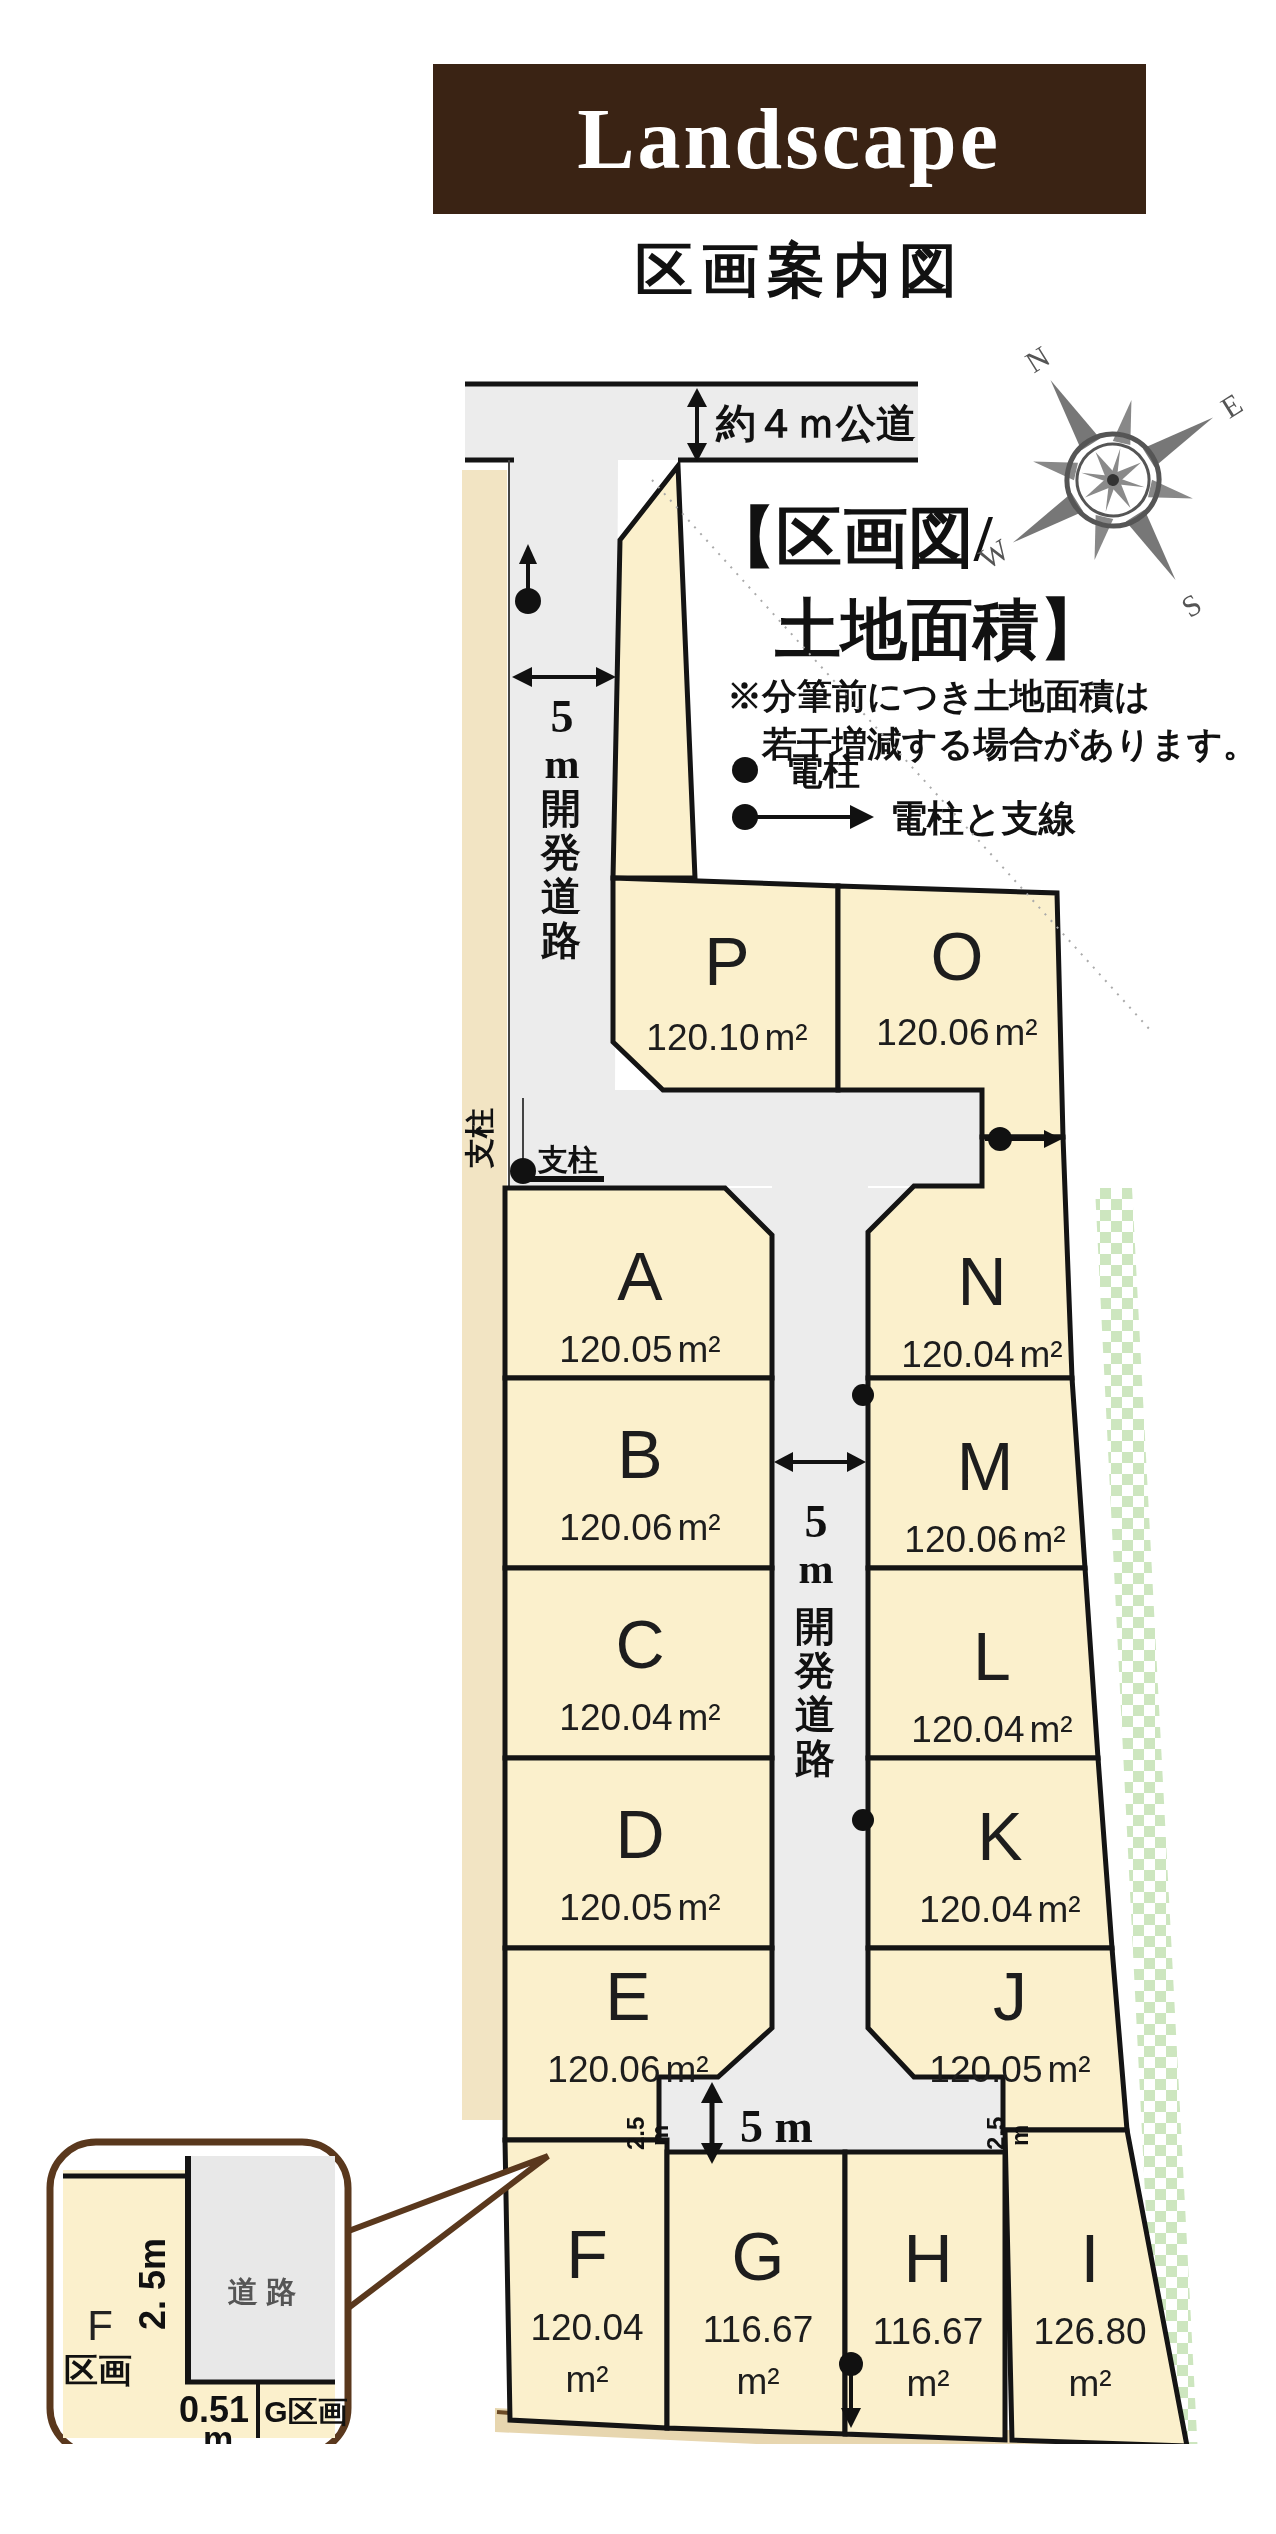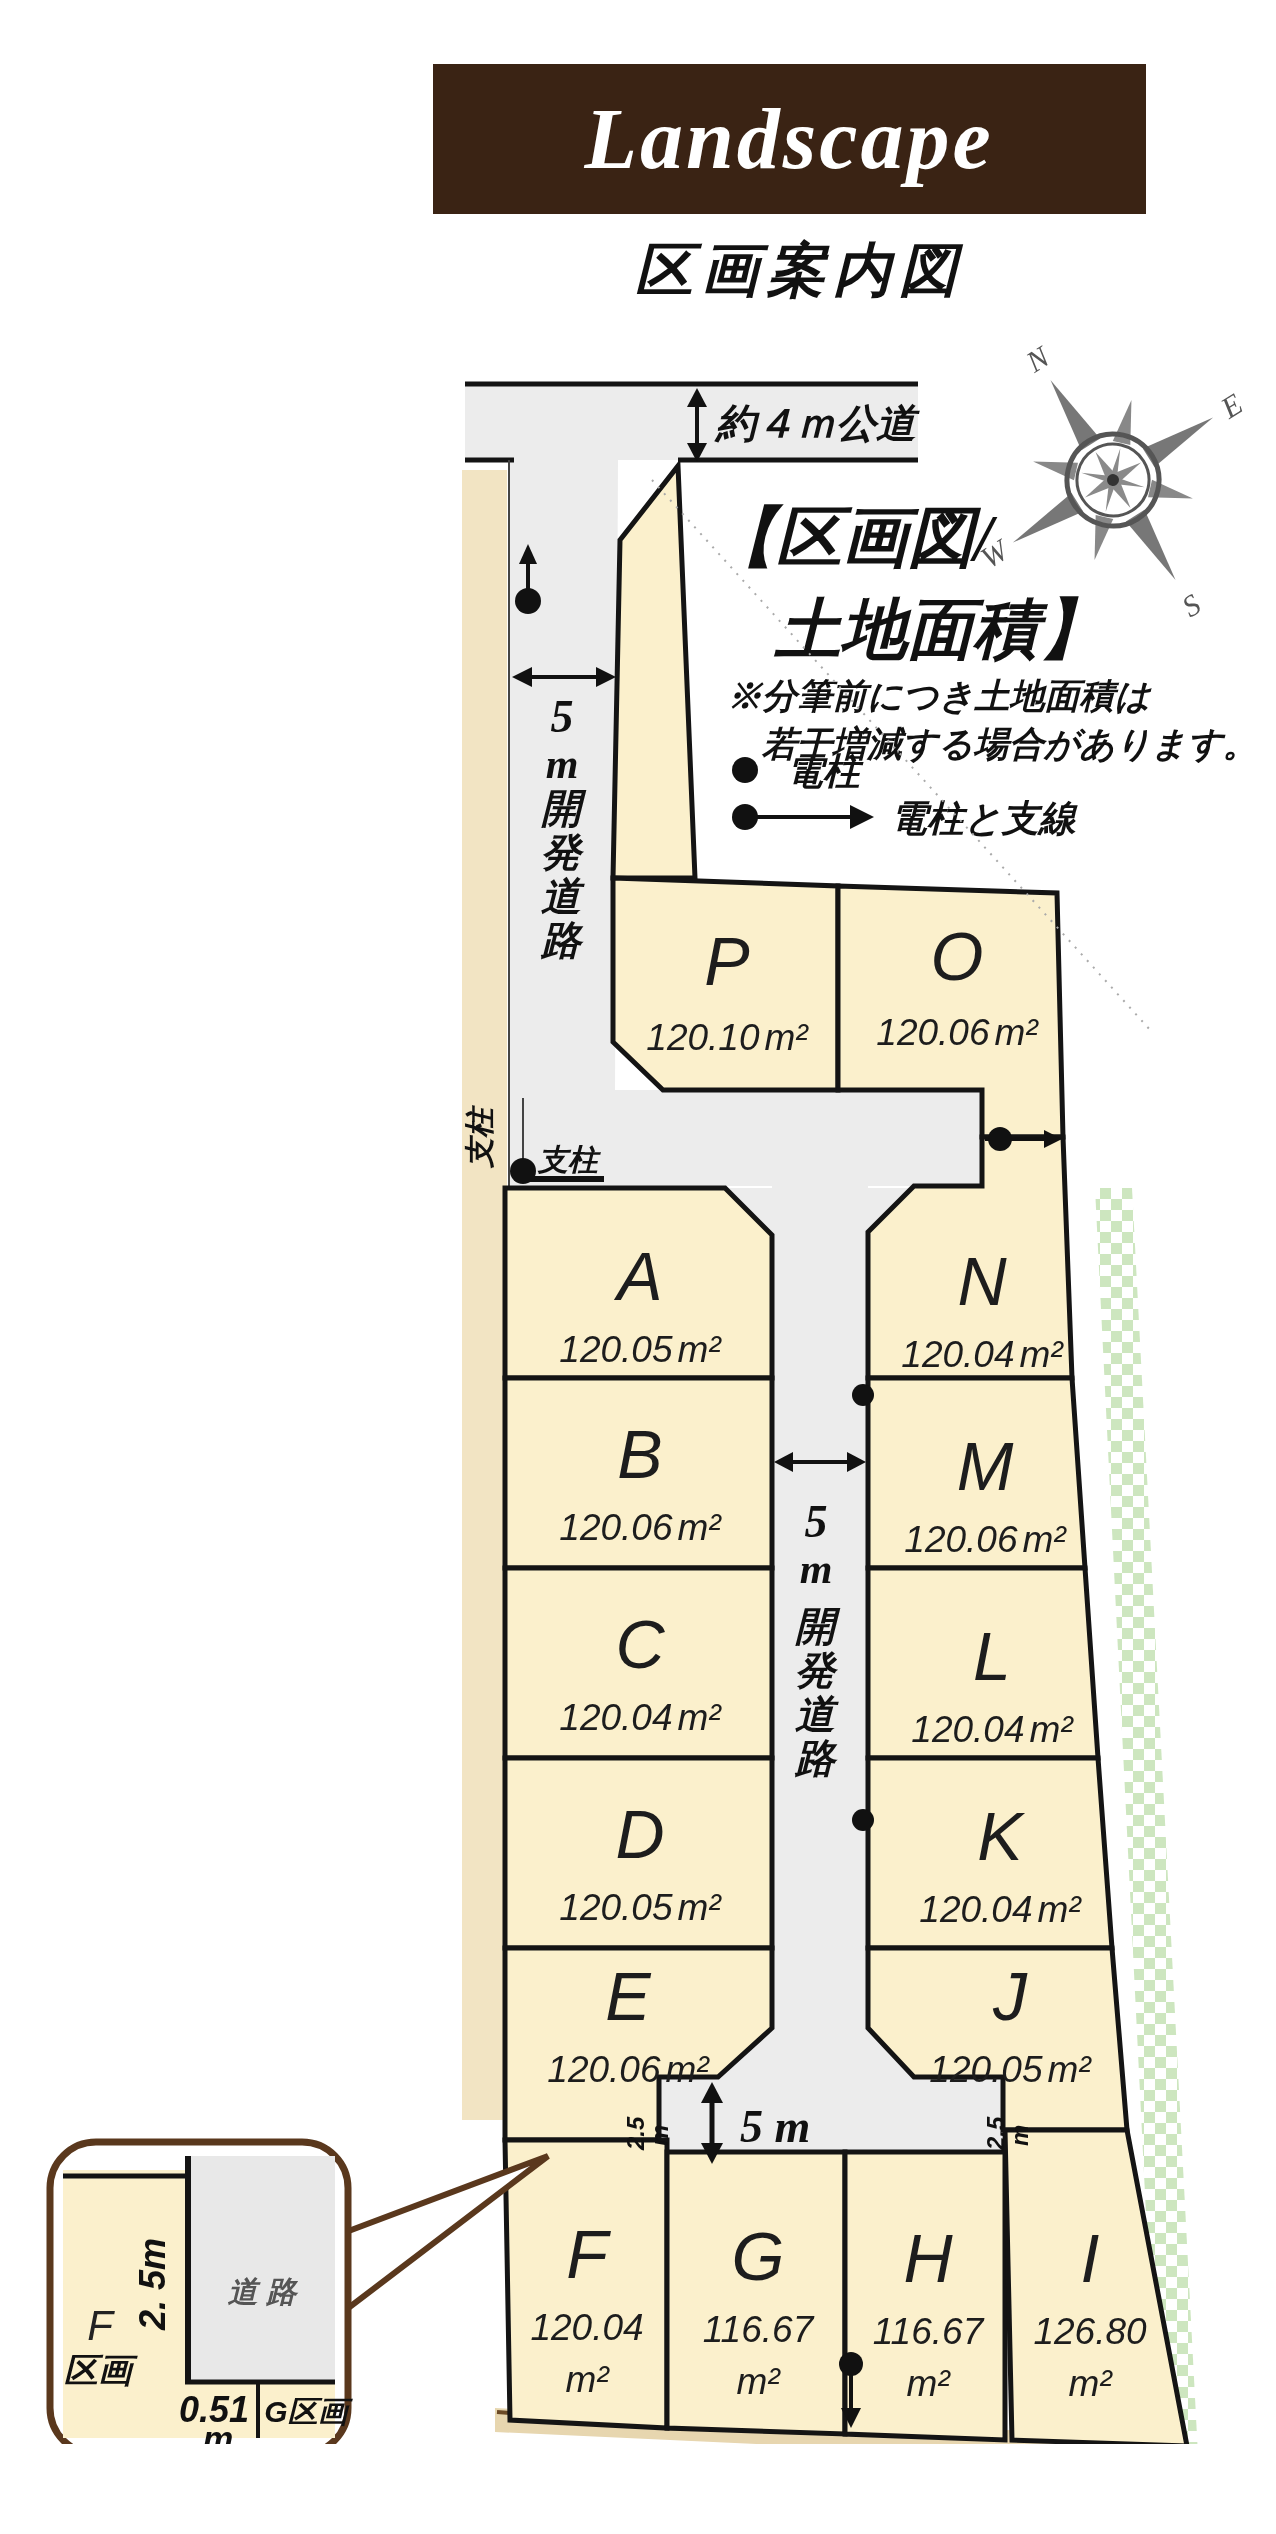--- a/index.html
+++ b/index.html
@@ -4,7 +4,7 @@
 <style>
   html,body{margin:0;padding:0;background:#ffffff;}
   .page{position:relative;width:1276px;height:2444px;background:#fff;overflow:hidden;
-        font-family:"Liberation Sans",sans-serif;font-style:italic;}
+        font-family:"Liberation Sans",sans-serif;}
   svg text{user-select:none;}
   .jp-bold{font-family:"Liberation Sans",sans-serif;font-weight:bold;fill:#111;}
   .serif-dim{font-family:"Liberation Serif",serif;font-weight:bold;fill:#111;}

